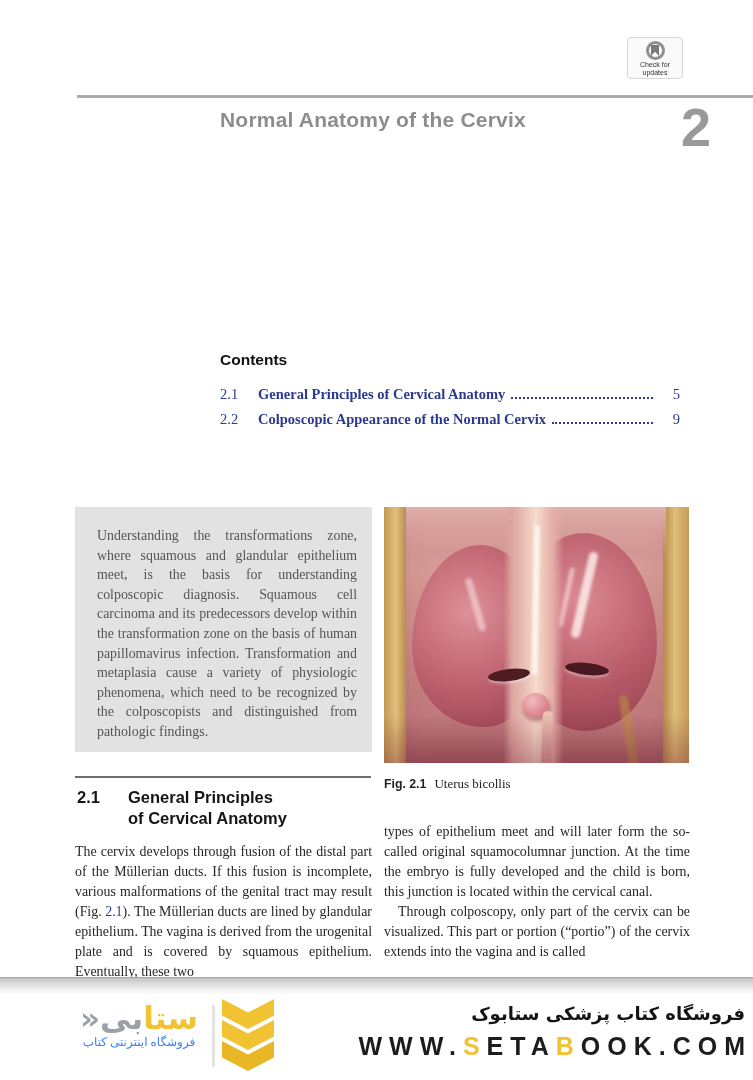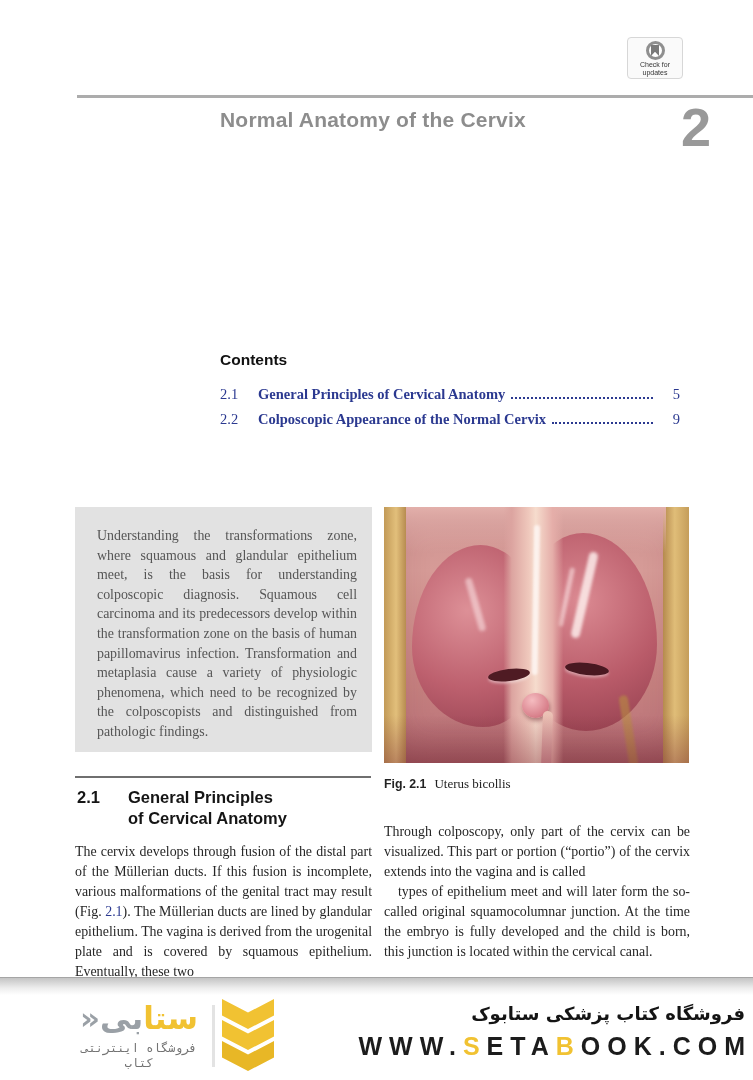--- a/index.html
+++ b/index.html
@@ -223,8 +223,8 @@
     <p><span>The cervix develops through fusion of the distal part of the Müllerian ducts. If this fusion is incomplete, various malformations of the genital tract may result (Fig. </span><span class="fig-link">2.1</span><span>). The Müllerian ducts are lined by glandular epithelium. The vagina is derived from the urogenital plate and is covered by squamous epithelium. Eventually, these two</span></p>
   </div>
   <div class="col col-right">
+    <p>types of epithelium meet and will later form the so-called original squamocolumnar junction. At the time the embryo is fully developed and the child is born, this junction is located within the cervical canal.</p>
     <p>Through colposcopy, only part of the cervix can be visualized. This part or portion (“portio”) of the cervix extends into the vagina and is called</p>
-    <p>types of epithelium meet and will later form the so-called original squamocolumnar junction. At the time the embryo is fully developed and the child is born, this junction is located within the cervical canal.</p>
   </div>
 
   <div class="page-shadow"></div>

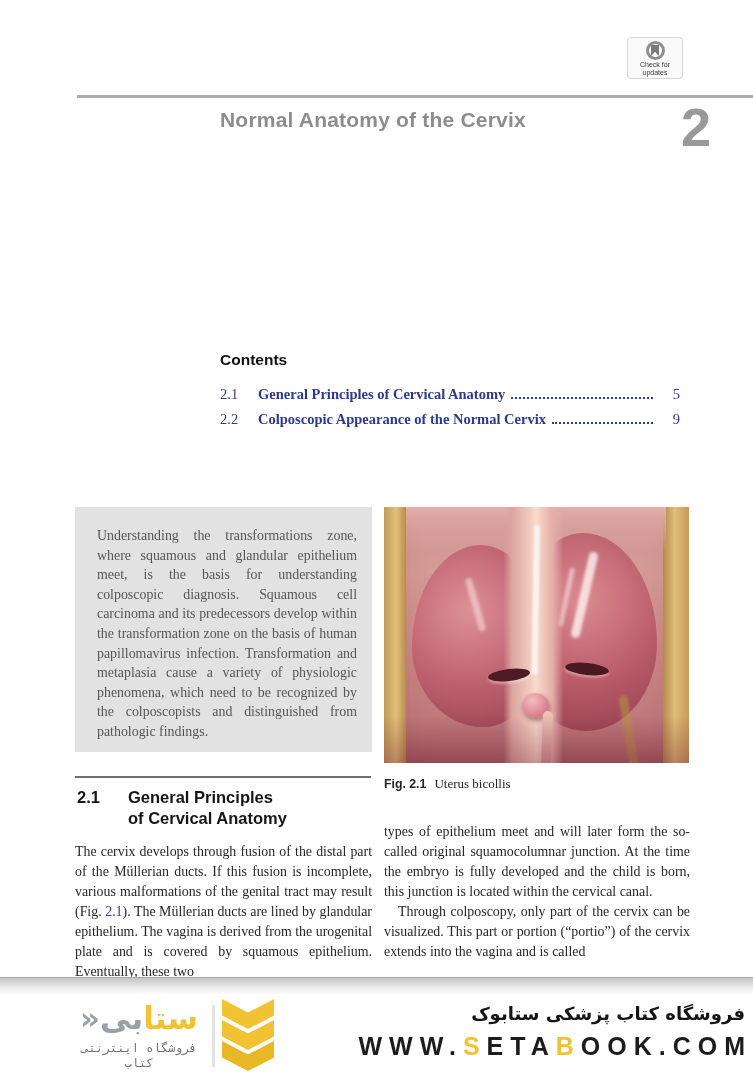--- a/index.html
+++ b/index.html
@@ -137,7 +137,7 @@
   .wordmark { font-family:"DejaVu Sans", sans-serif; font-weight:bold; font-size:31px; line-height:34px; direction:rtl; }
   .wm-gold { color:#f1c232;margin-top:17px; }
   .wm-gray { color:#9aa0a6; }
-  .logo-tagline { font-family:Liberation Mono, monospace; font-size:12px; color:#737373; margin-top:6px; direction:rtl; }
+  .logo-tagline { font-family:Liberation Serif, serif; font-size:12px; color:#3b82f6; margin-top:0; direction:rtl; }
   .logo-divider { position:absolute; left:212px; top:10px; width:3px; height:62px; background:#e3e3e3; }
   .logo-emblem { position:absolute; left:222px; top:4px; width:52px; height:76px; }
   .chev { position:absolute; left:0; width:52px; height:30px; background:#f1c232;

